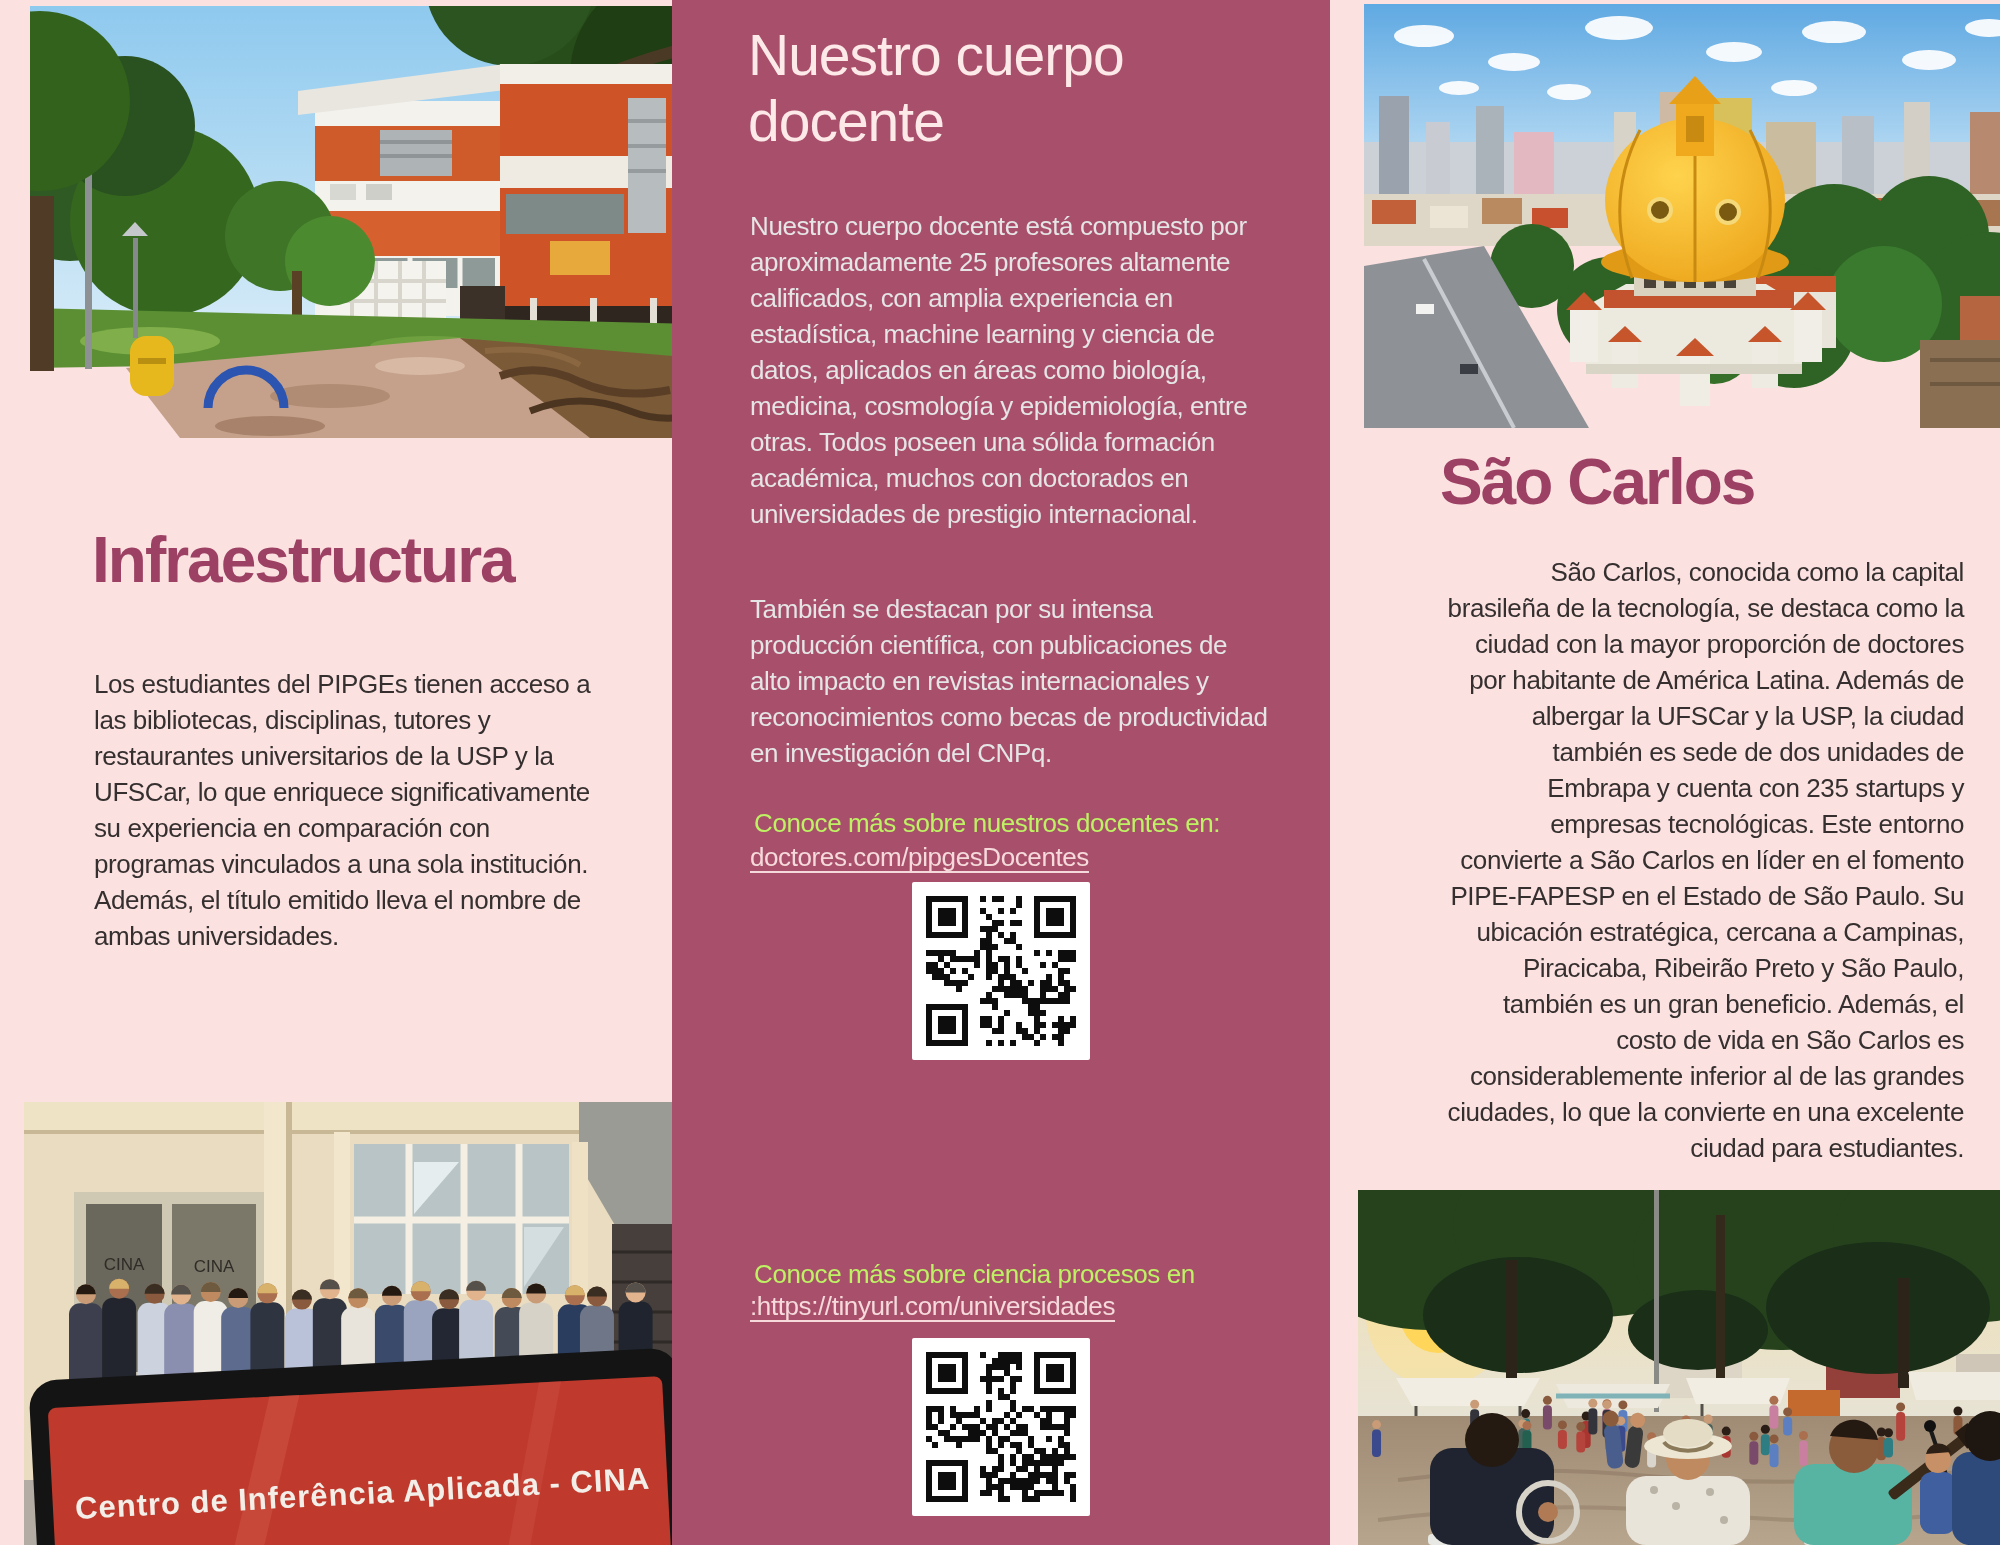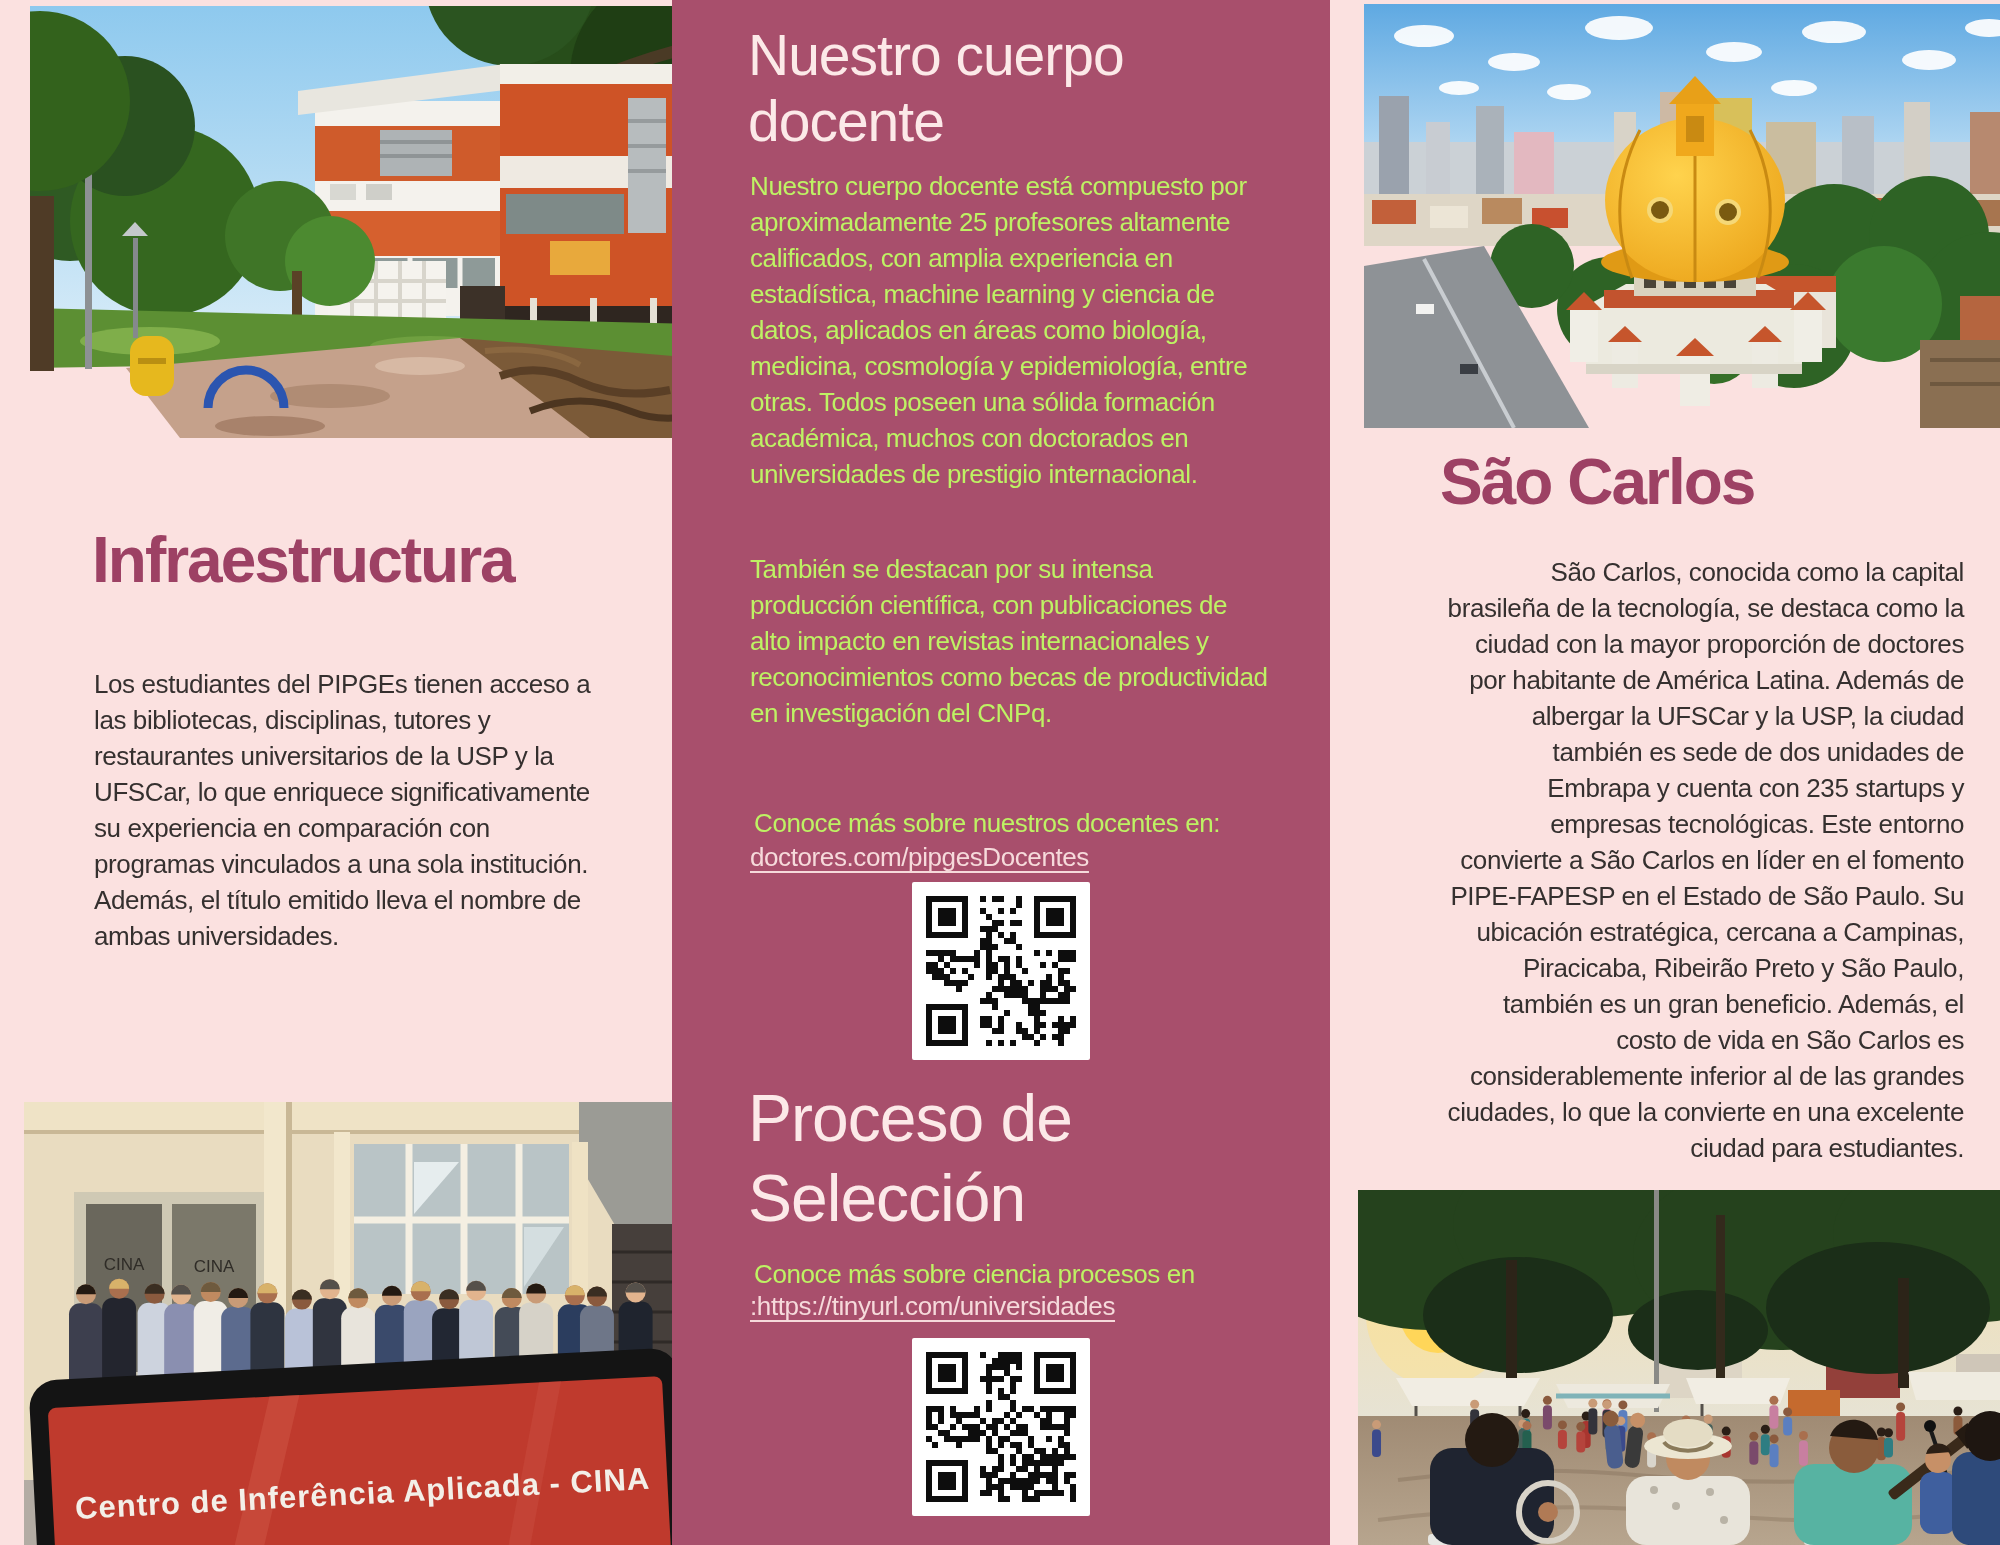--- a/index.html
+++ b/index.html
@@ -26,7 +26,7 @@
     position:absolute;margin:0;font-size:26px;line-height:36px;letter-spacing:-0.4px;
     color:#35302F;
   }
-  .body-light{color:#bef264;}
+  .body-light{color:#e5e5e5;margin-top:40px;}
   .cta{position:absolute;margin:4px;font-size:26px;line-height:36px;letter-spacing:-0.4px;color:#bef264;}
   .link{
     position:absolute;margin:0;font-size:26px;line-height:36px;letter-spacing:-0.4px;

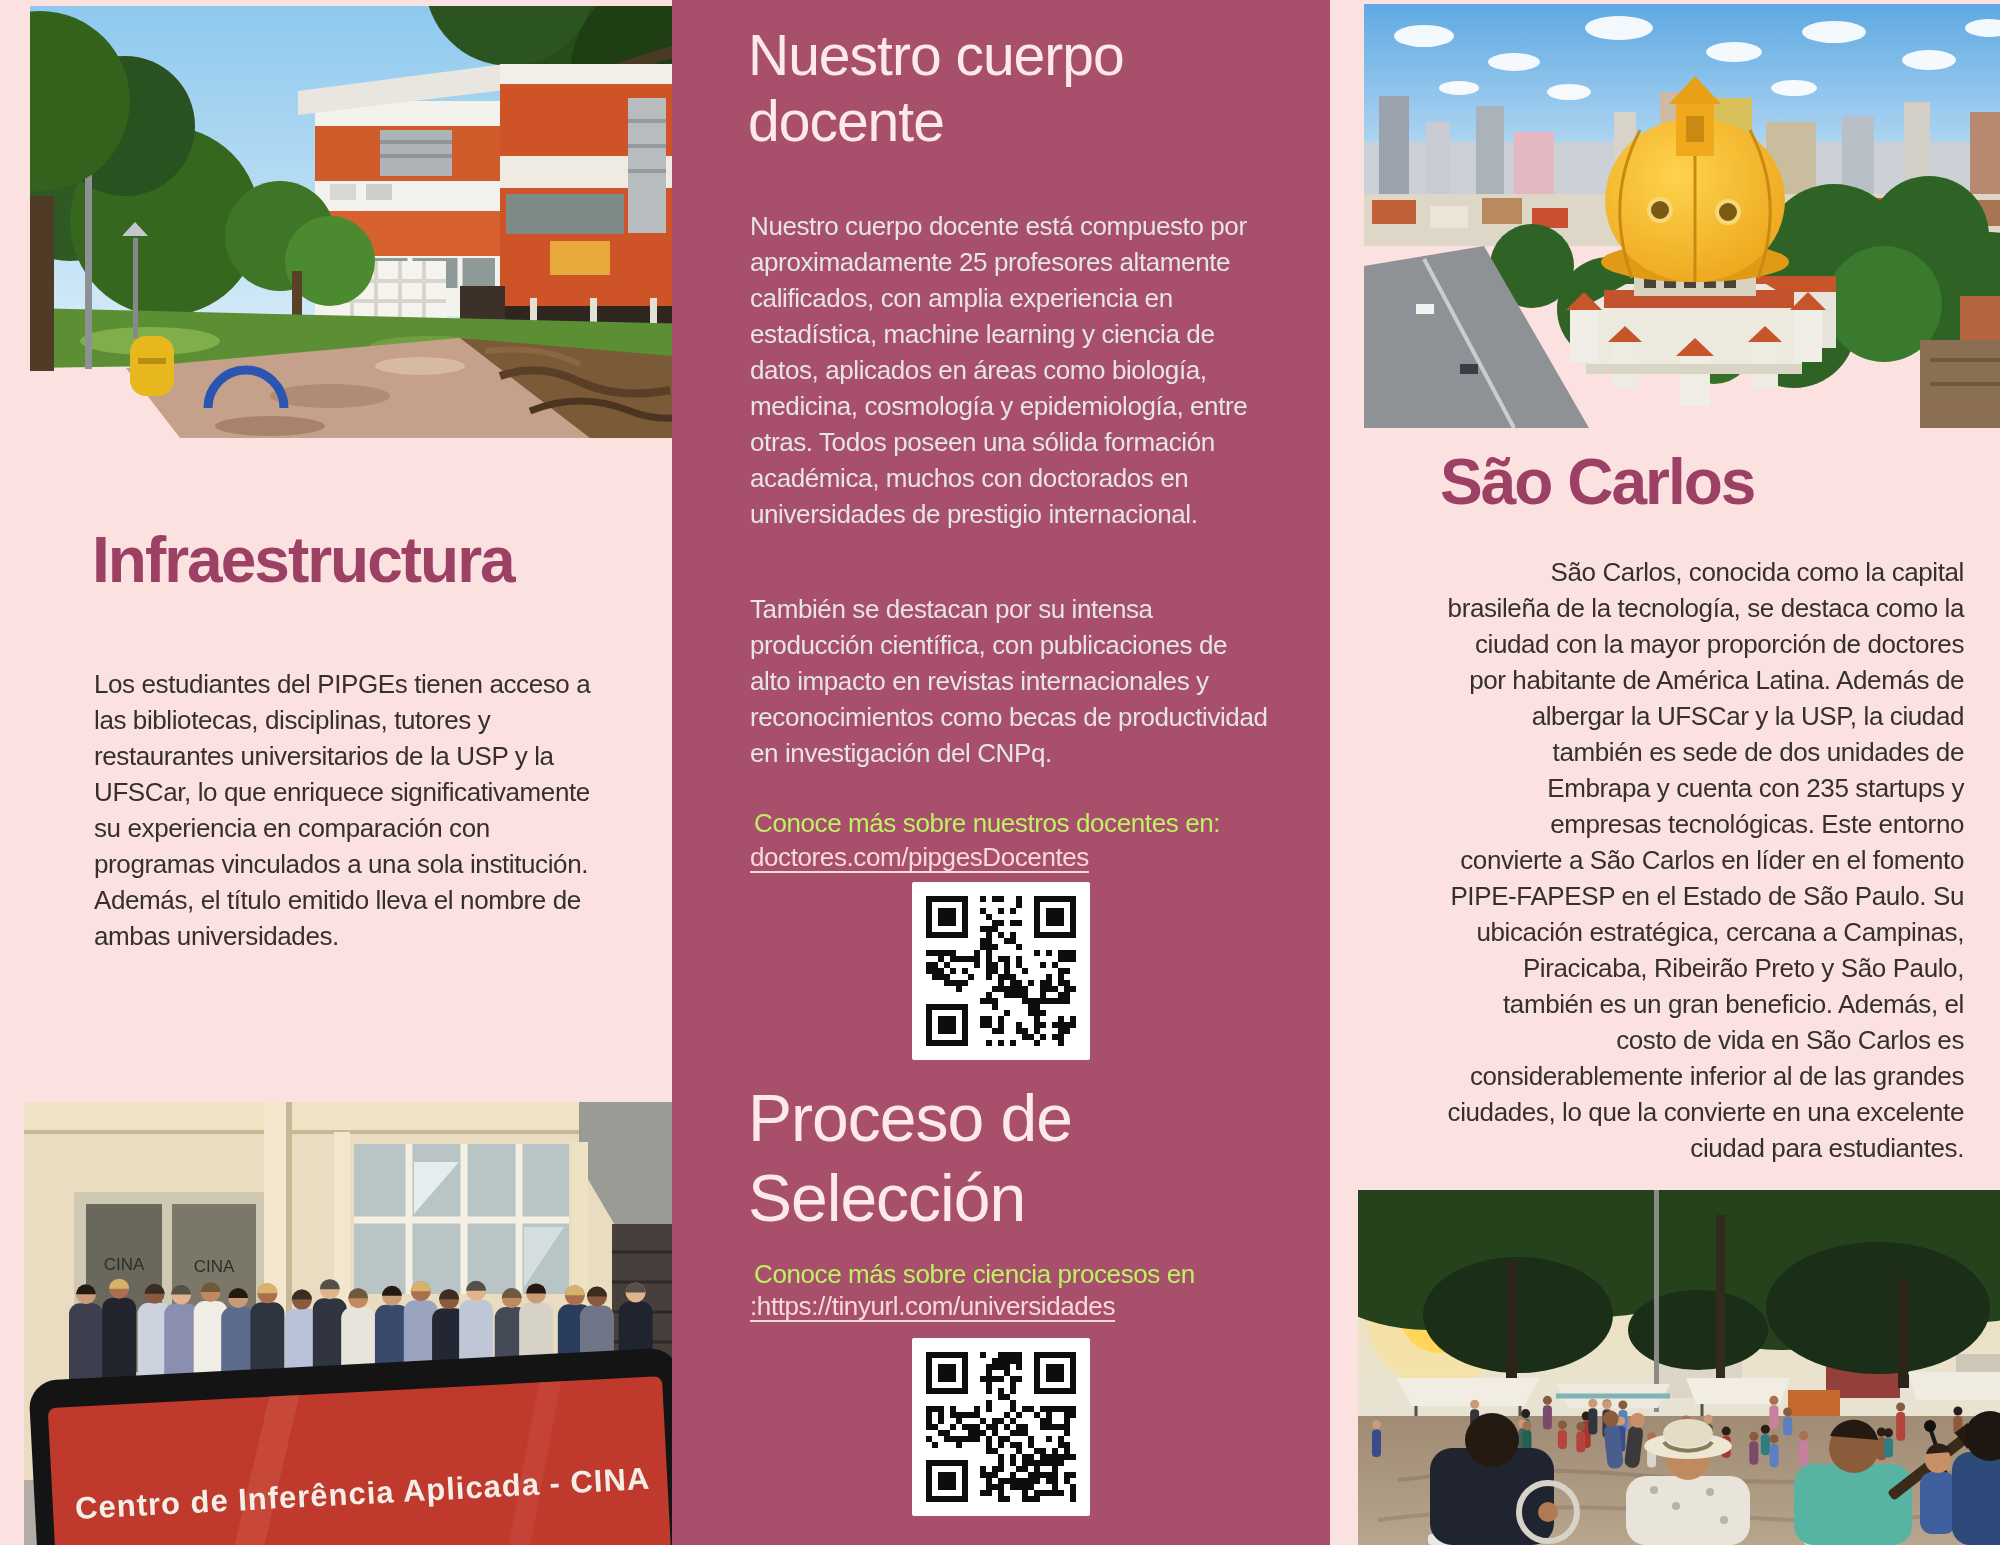--- a/index.html
+++ b/index.html
@@ -458,7 +458,6 @@
         </svg>
     </div>
 
-    <h1 class="h-mid h-mid2" style="left:76px;top:1078px;width:520px;">Proceso de Selección</h1>
 
     <p class="cta" style="left:78px;top:1252px;width:540px;">Conoce más sobre ciencia procesos en</p>
 

